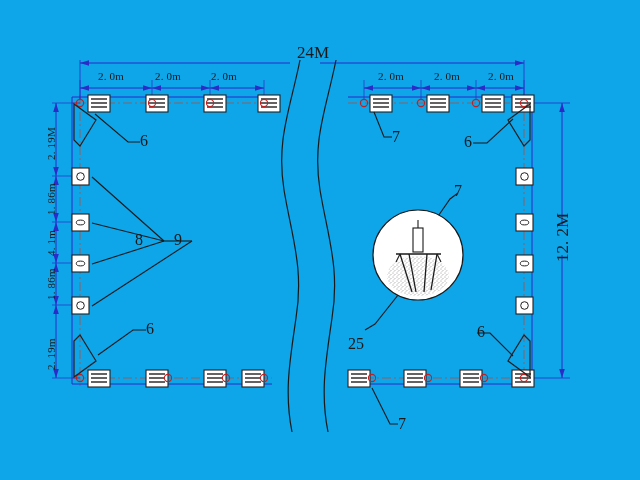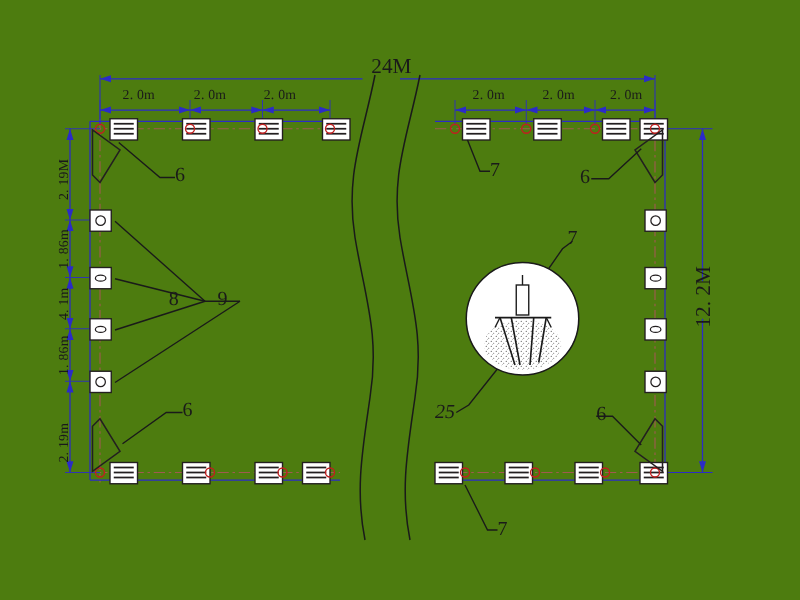--- a/index.html
+++ b/index.html
@@ -17,7 +17,7 @@
     position: relative;
     width: 640px;
     height: 480px;
-    background: #4d7c0f;
+    background: #0ea5e9;
   }
   svg#plan {
     position: absolute;

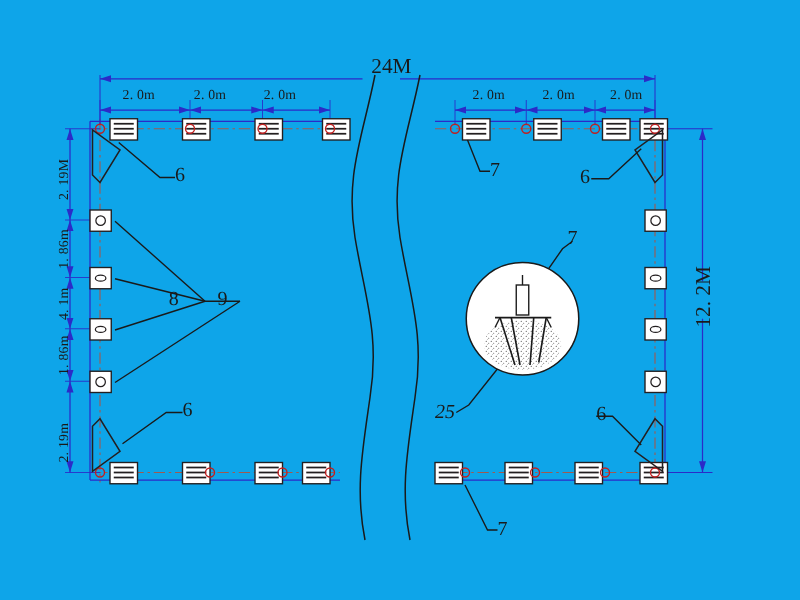--- a/index.html
+++ b/index.html
@@ -382,7 +382,7 @@
   <div class="lbl lbl-tag" style="left:174px; top:232px;">9</div>
 
   <div class="lbl lbl-tag" style="left:454px; top:183px;">7</div>
-  <div class="lbl lbl-tag" style="left:348px; top:322px;font-style:italic;">25</div>
+  <div class="lbl lbl-tag" style="left:348px; top:336px;">25</div>
 
 </div>
 

